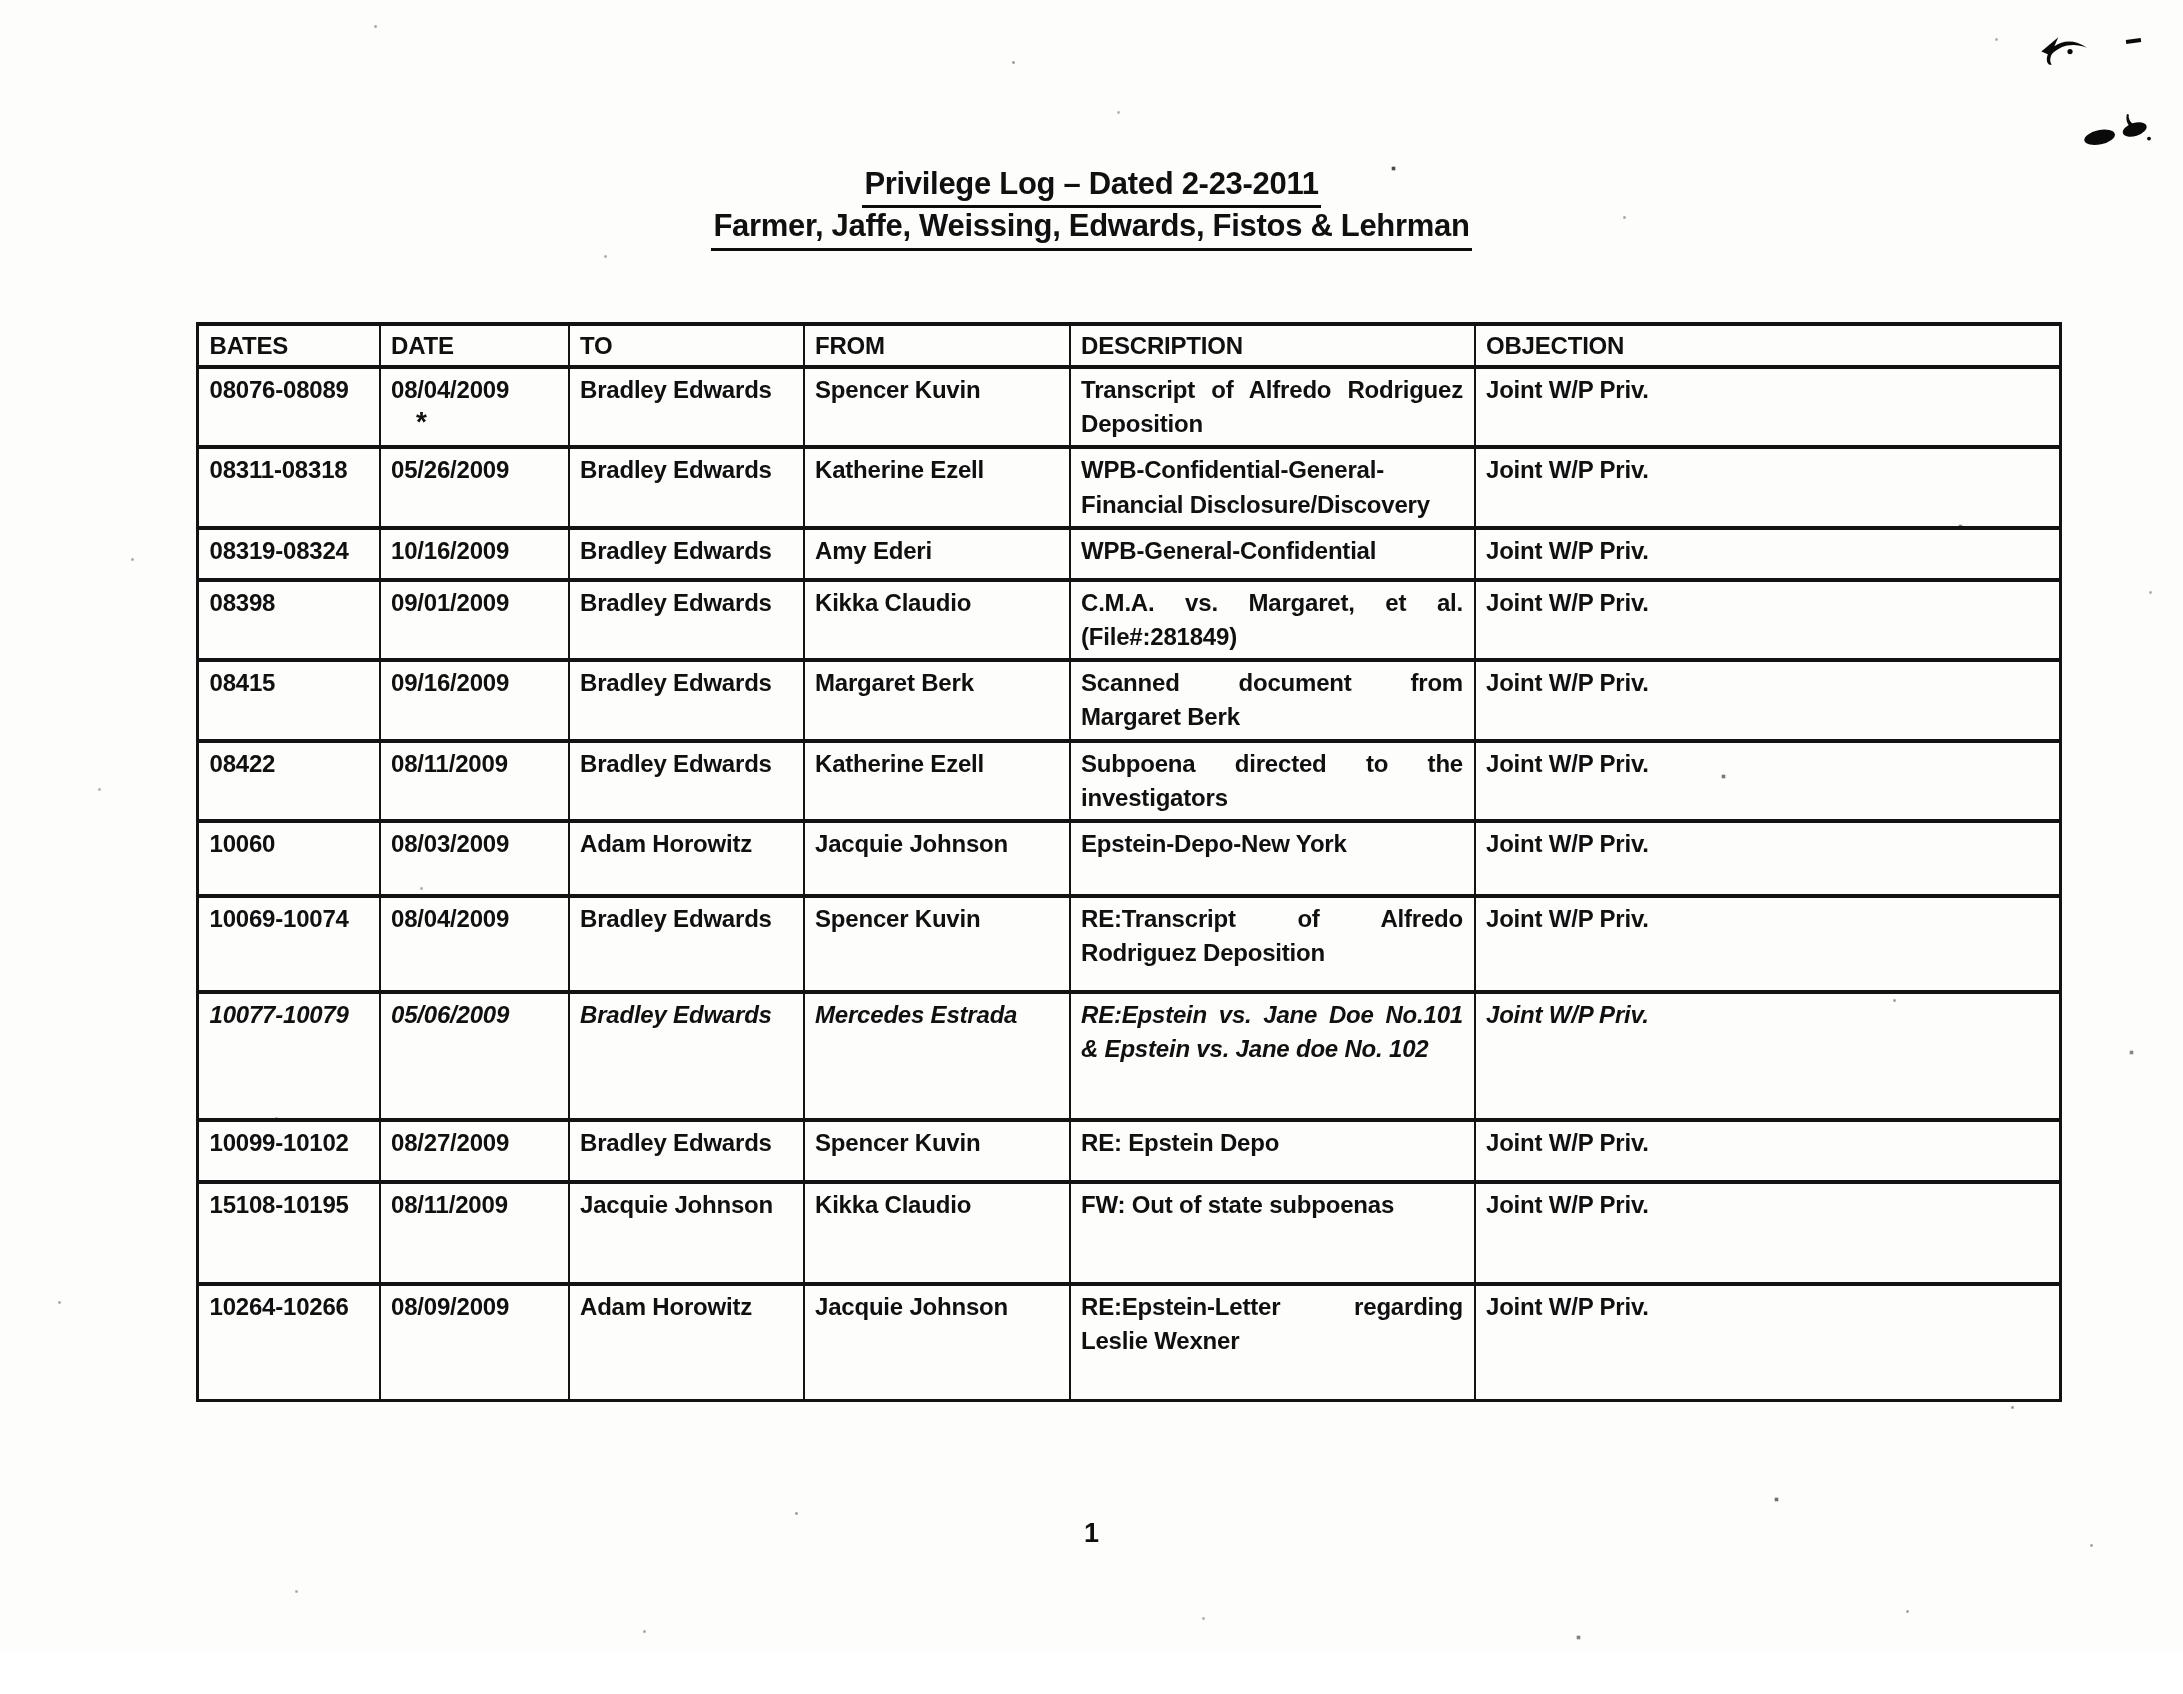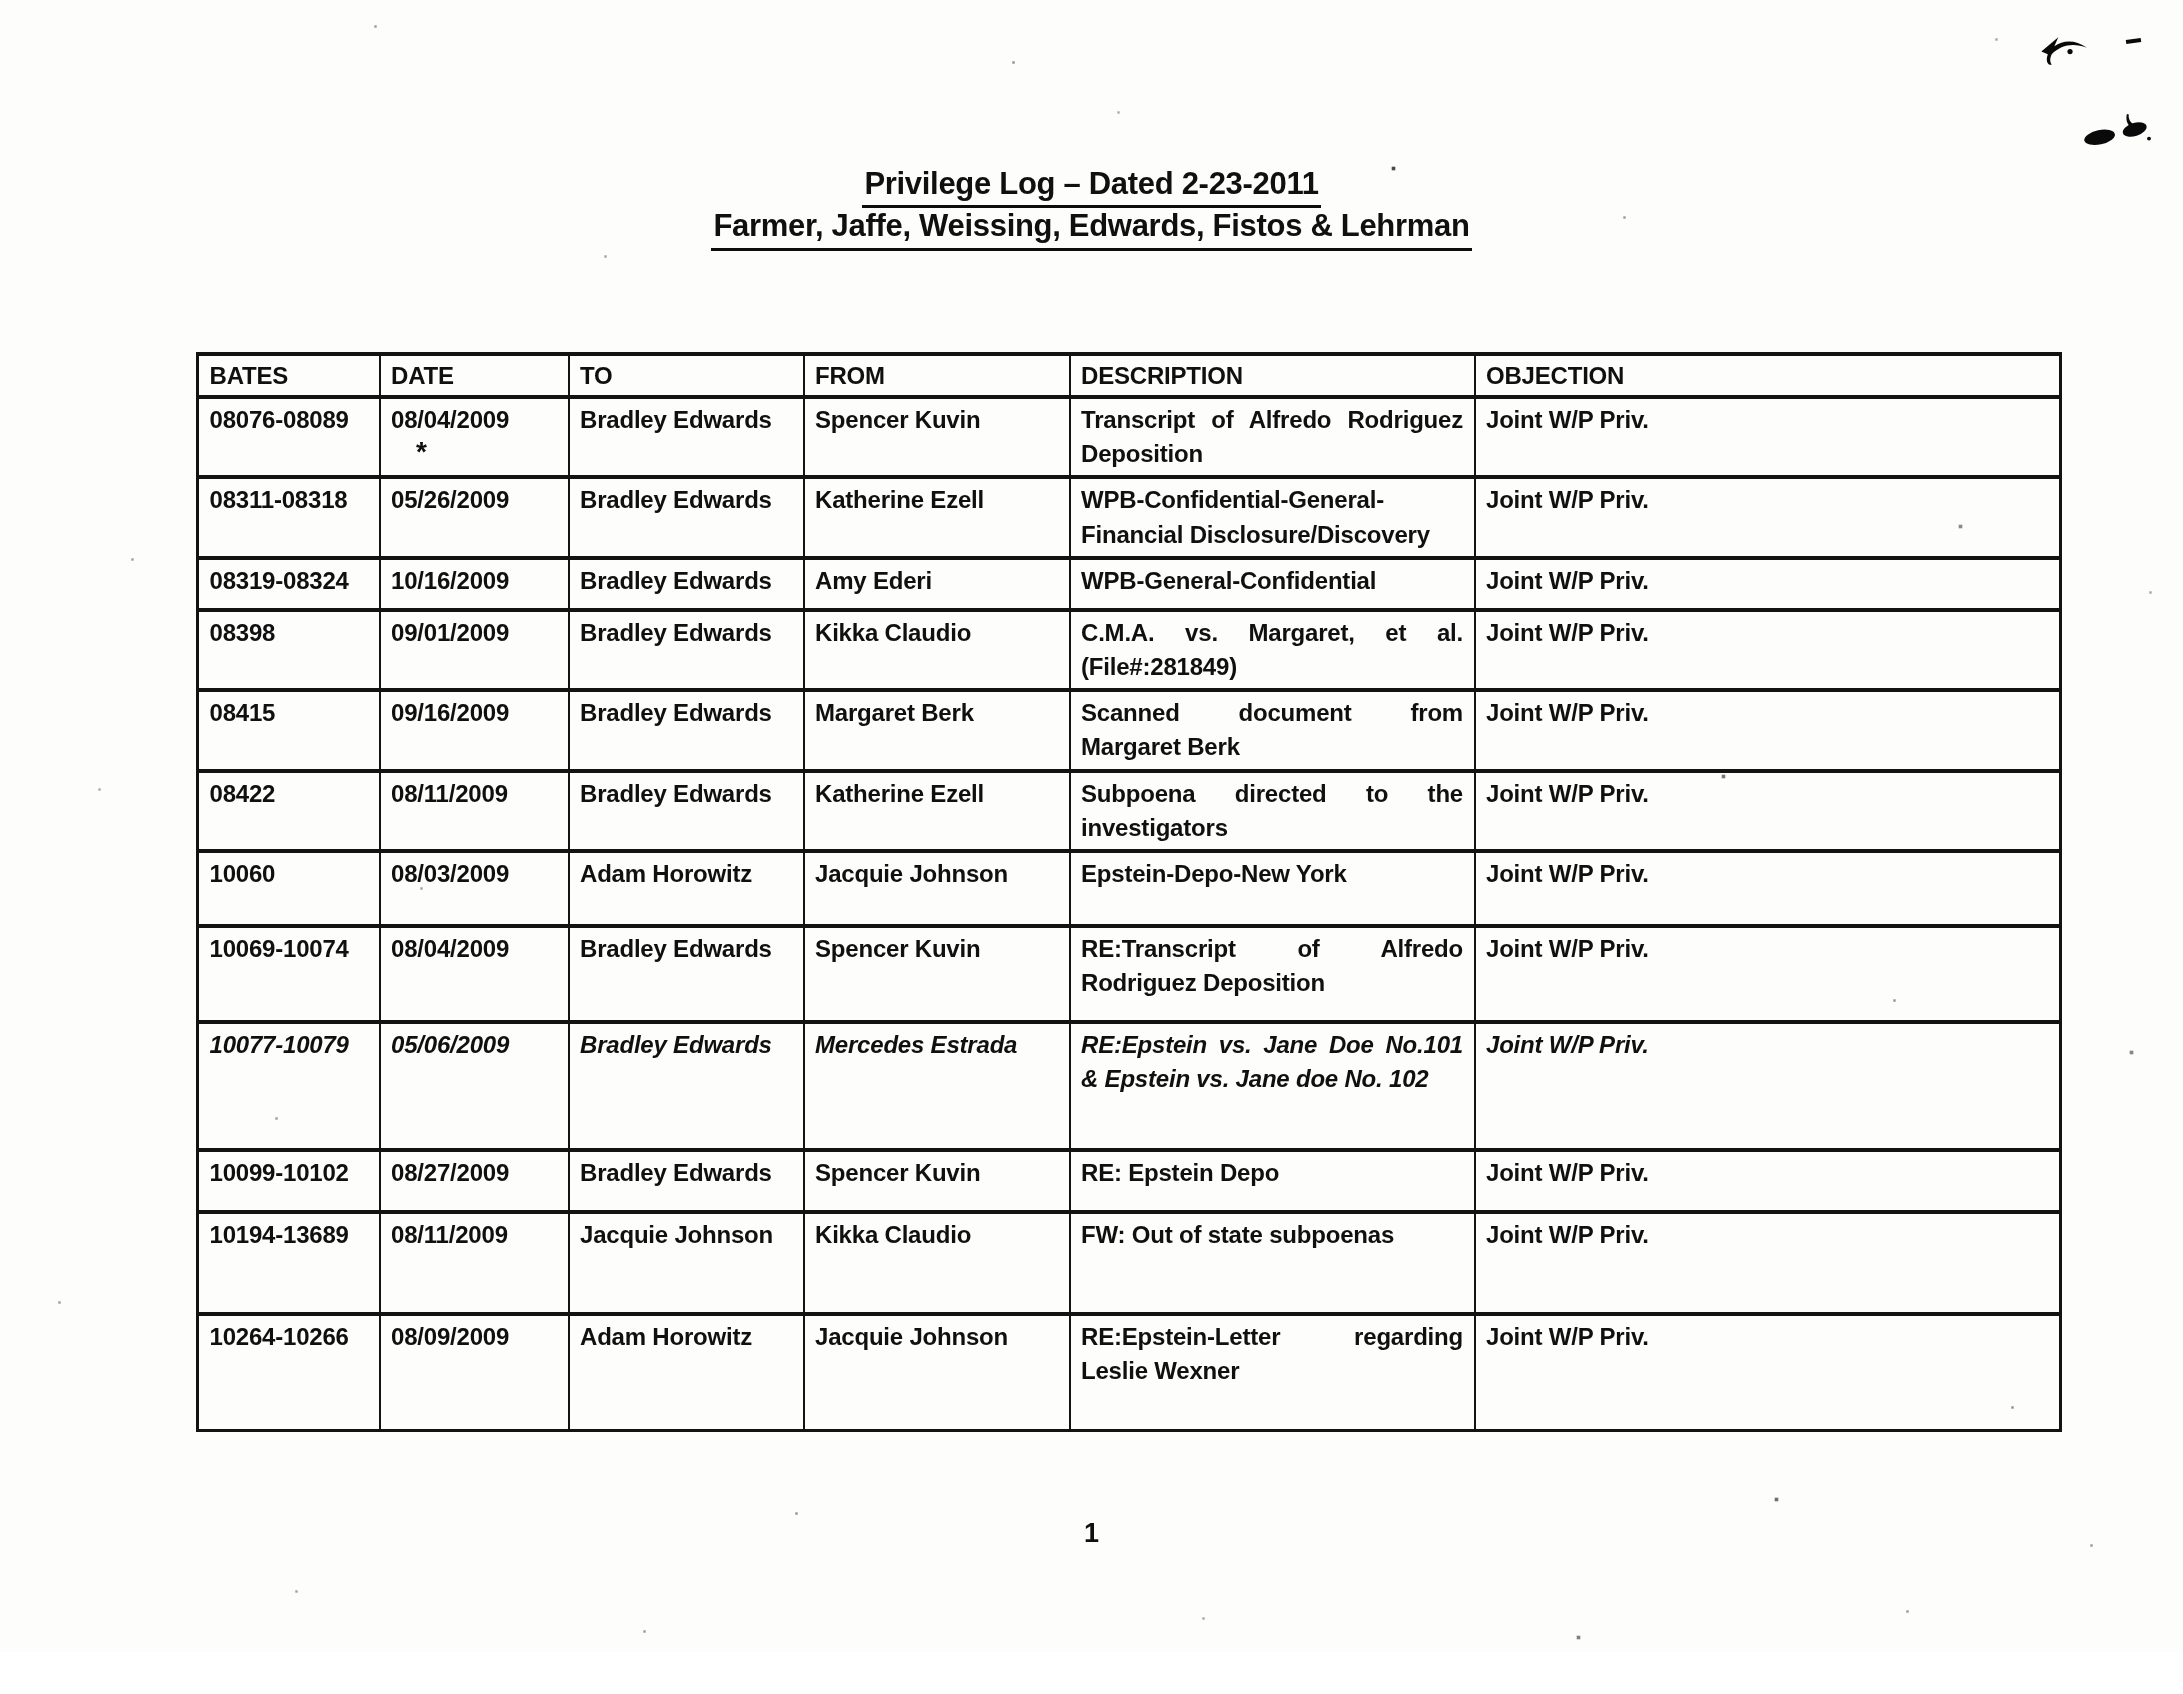--- a/index.html
+++ b/index.html
@@ -27,7 +27,7 @@
   .title-block .row2 { display:block; }
 
   
-  .log-table-wrap { position:absolute; left:168px; top:352px;padding-left:28px; }
+  .log-table-wrap { position:absolute; left:168px; top:322px;padding-left:28px; }
   table.log {
     border-collapse:collapse; table-layout:fixed;
     width:1863px;

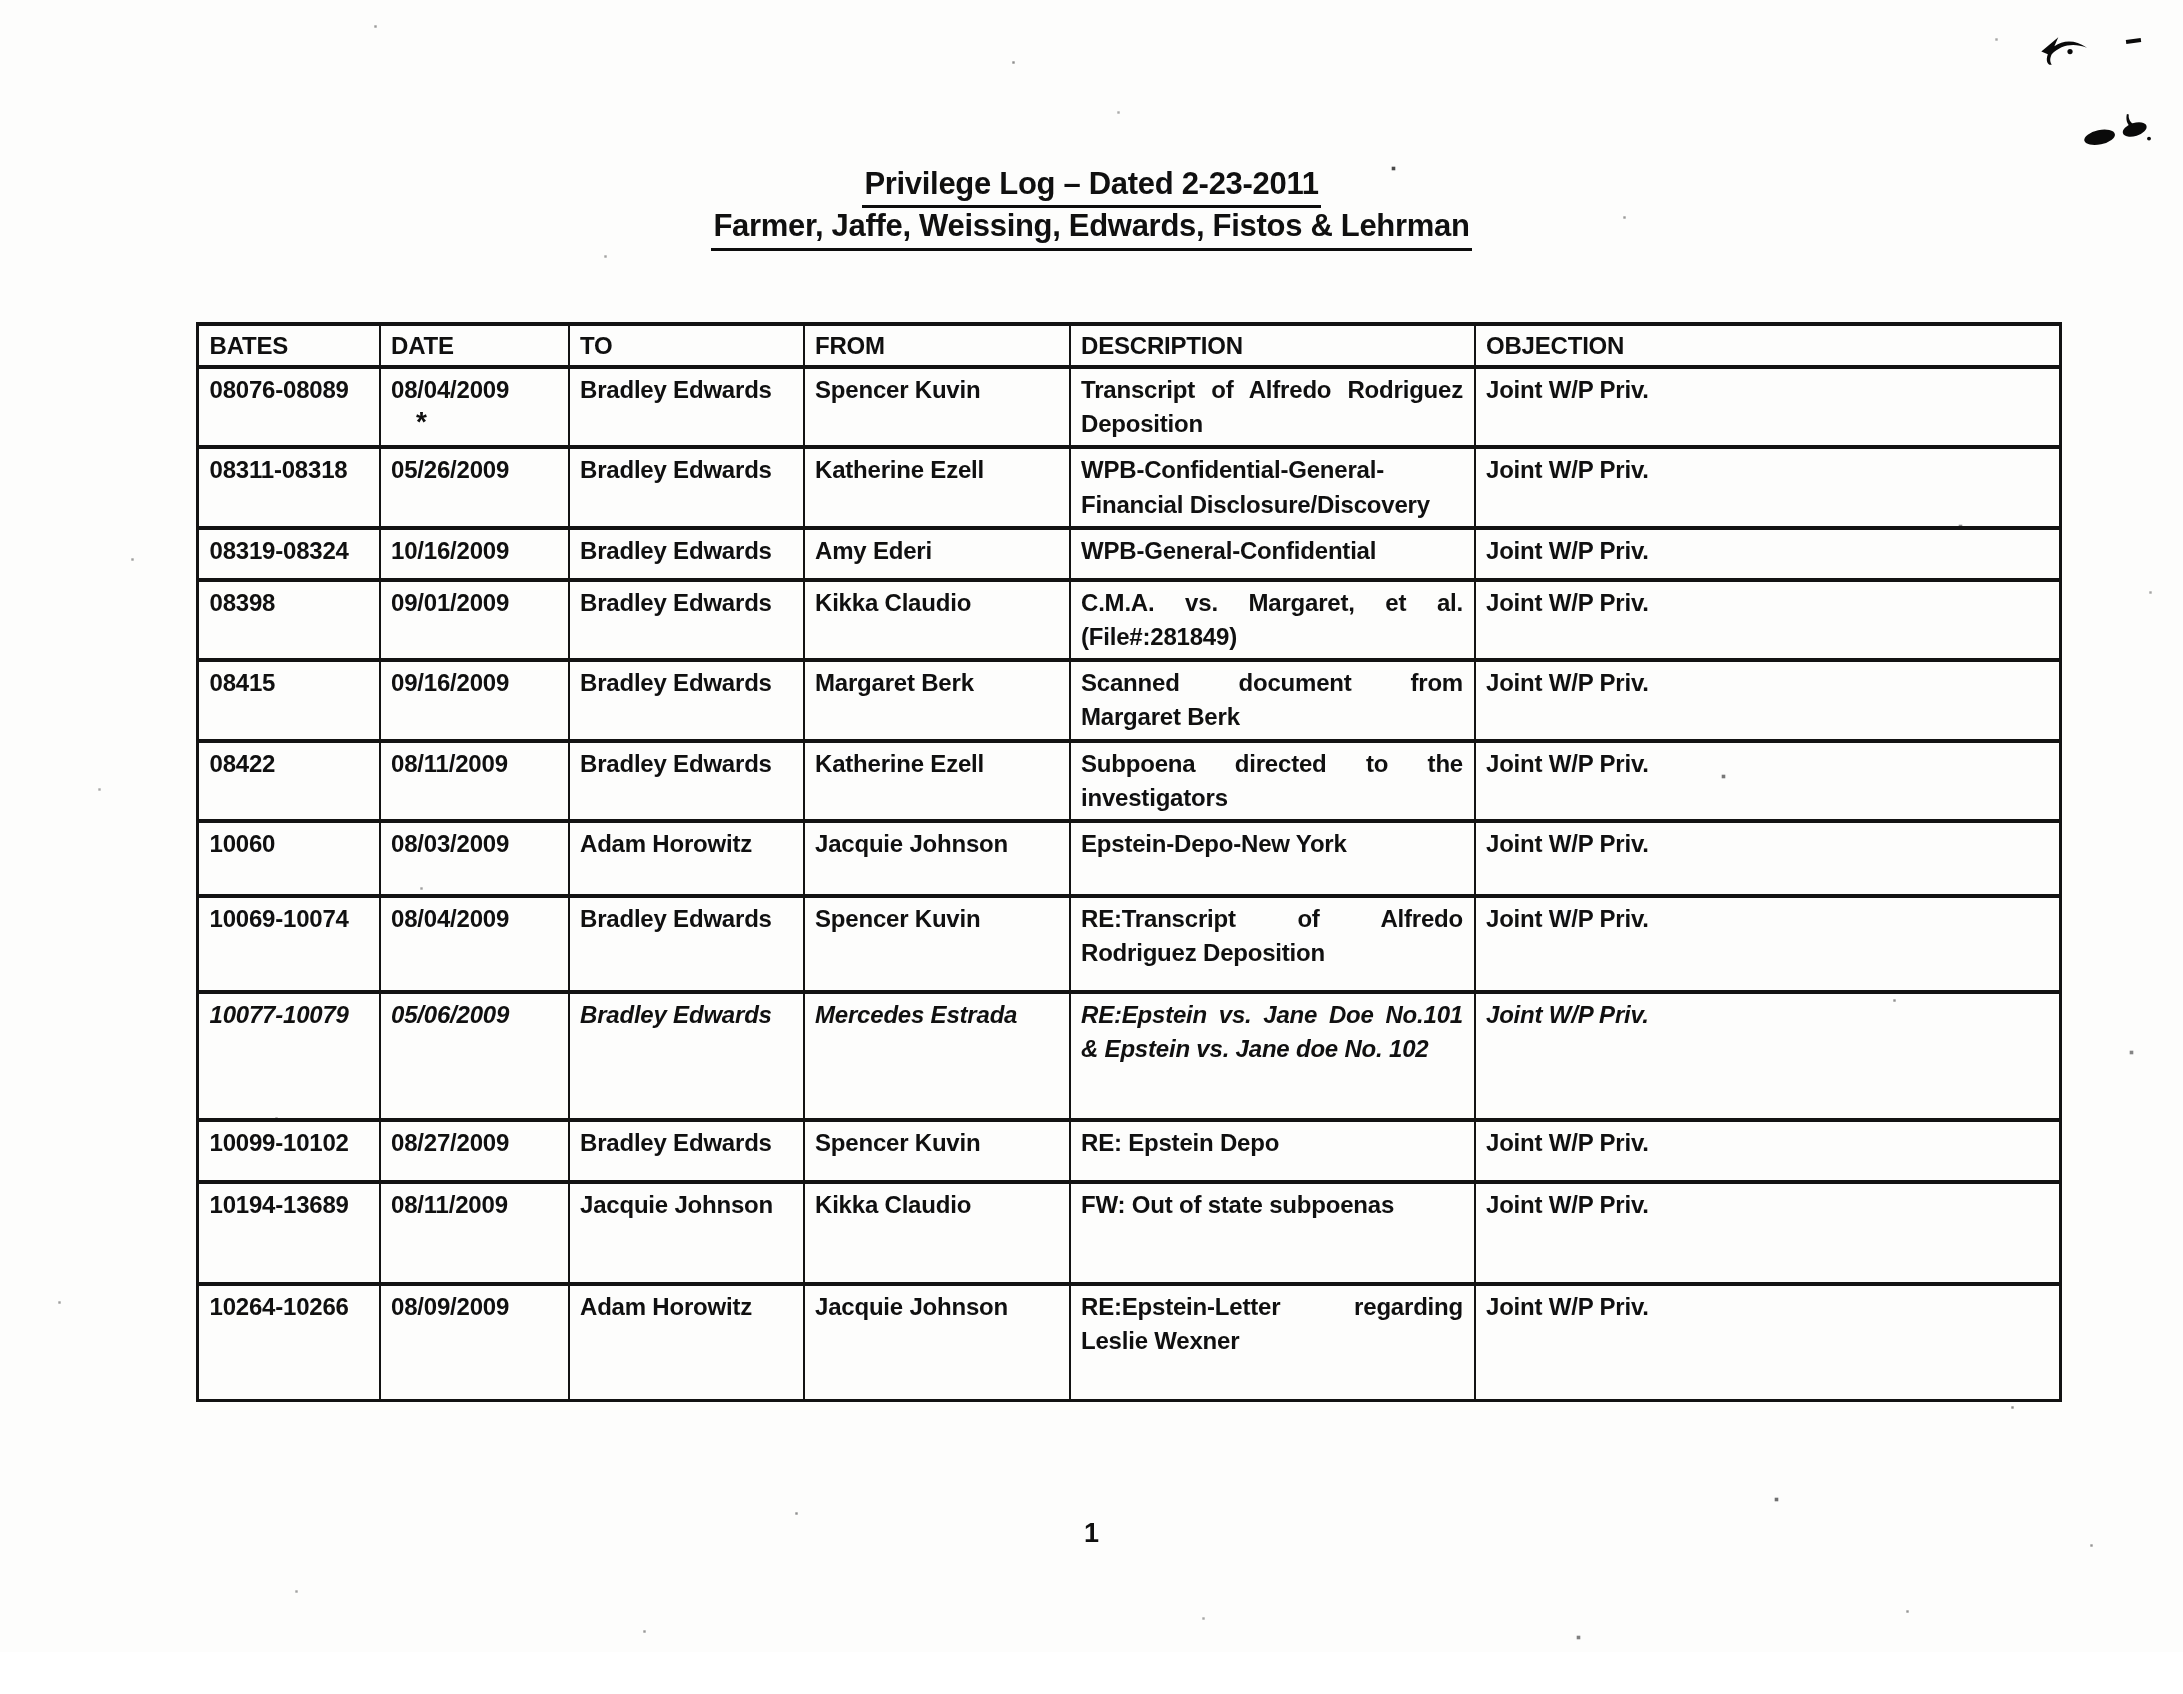--- a/index.html
+++ b/index.html
@@ -215,7 +215,7 @@
       <td><span>Joint W/P Priv.</span></td>
     </tr>
           <tr style="height: 102px;">
-      <td class="cell-bates"><span>10194-13689</span></td>
+      <td class="cell-bates"><span>15108-10195</span></td>
       <td><span>08/11/2009</span><span class="date-note"></span></td>
       <td><span>Jacquie Johnson</span></td>
       <td><span>Kikka Claudio</span></td>

